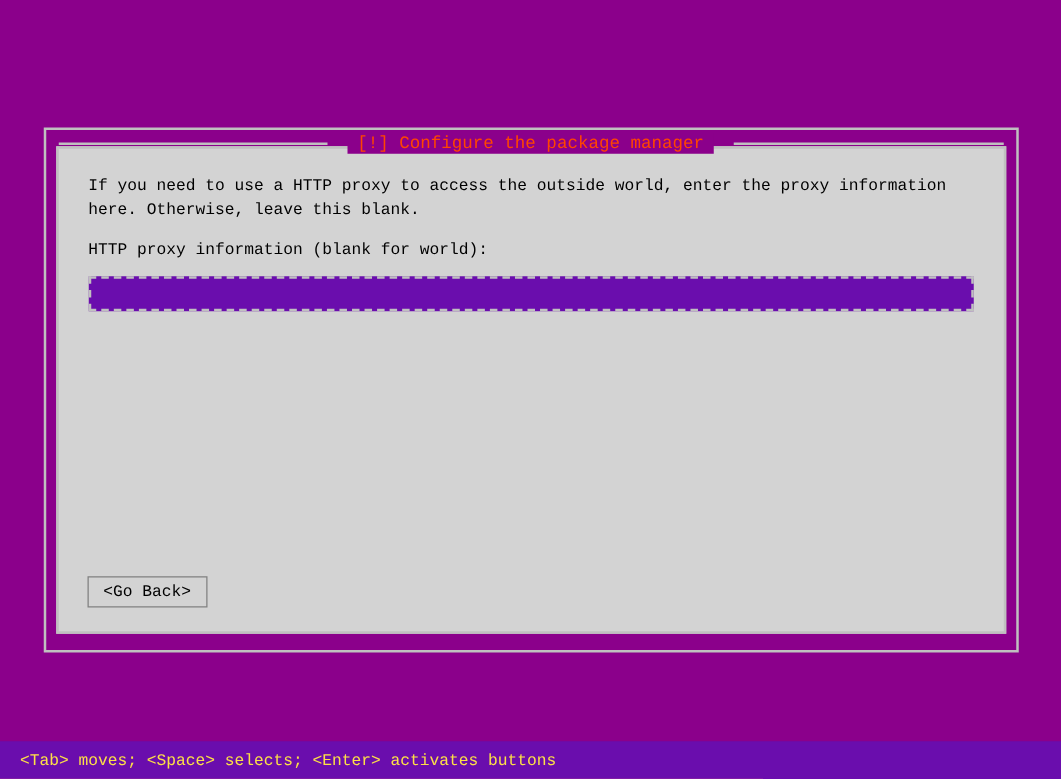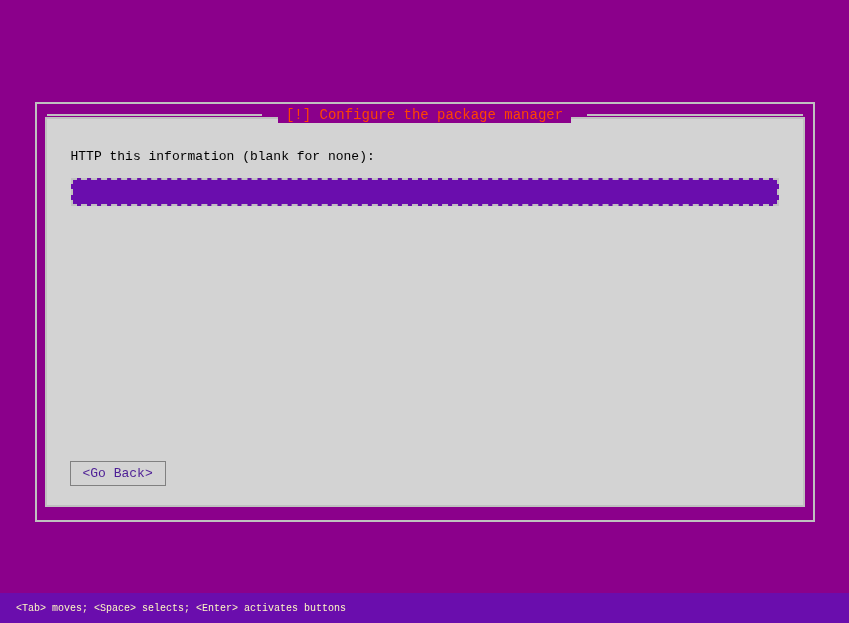--- a/index.html
+++ b/index.html
@@ -147,6 +147,7 @@
     </div>
 
     <div class="dialog-content">
+      <p>If you need to use a HTTP proxy to access the outside world, enter the proxy information here. Otherwise, leave this blank.</p>
       <p class="proxy-label">HTTP this information (blank for none):</p>
       <input class="proxy-input" type="text" value="" style="">
     </div>

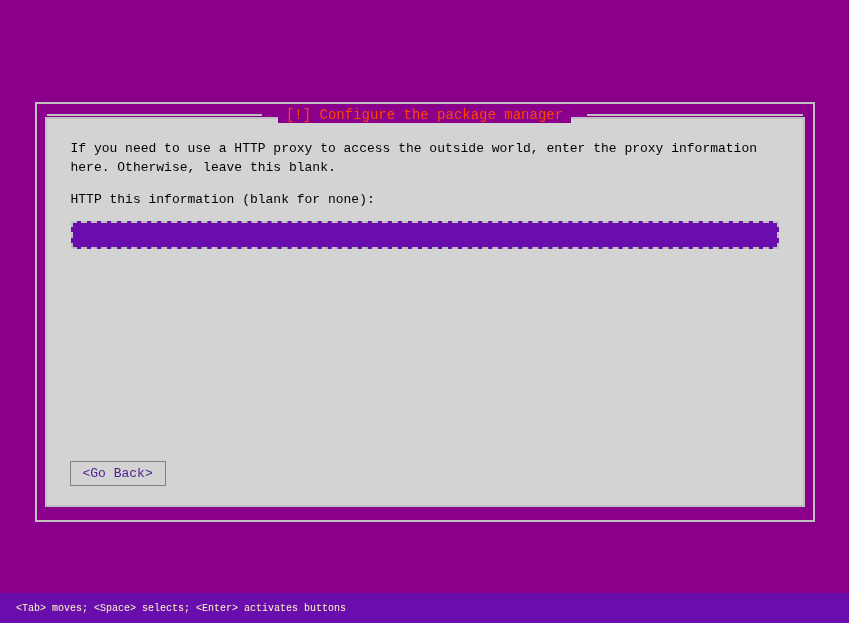--- a/index.html
+++ b/index.html
@@ -148,7 +148,7 @@
 
     <div class="dialog-content">
       <p>If you need to use a HTTP proxy to access the outside world, enter the proxy information here. Otherwise, leave this blank.</p>
-      <p class="proxy-label">HTTP this information (blank for none):</p>
+      <p class="proxy-label">HTTP proxy information (blank for world):</p>
       <input class="proxy-input" type="text" value="" style="">
     </div>
 

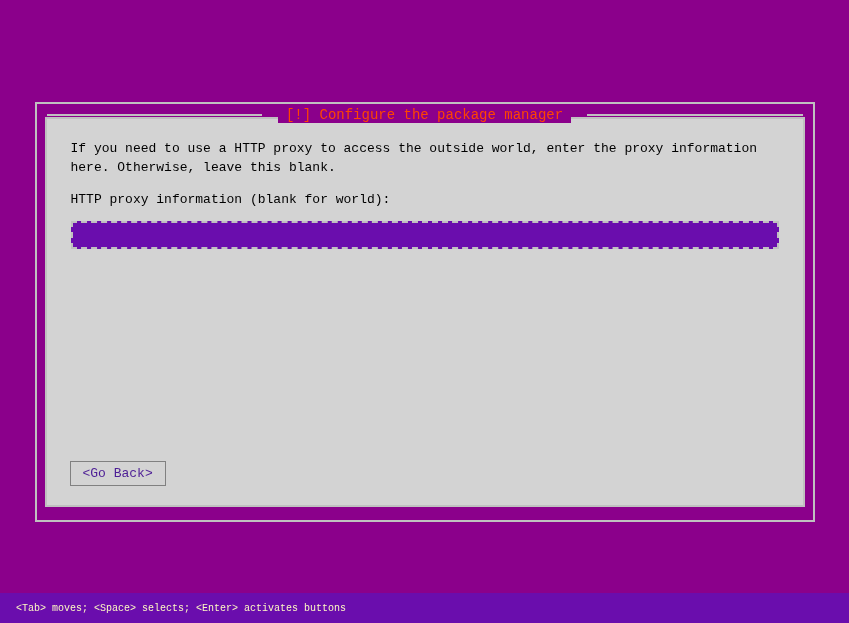--- a/index.html
+++ b/index.html
@@ -109,7 +109,7 @@
     .dialog-button {
       background-color: #d3d3d3;
       border: none;
-      color: #4c1d95;
+      color: #000000;
       font-family: 'Courier New', Courier, monospace;
       font-size: 13px;
       padding: 4px 12px;

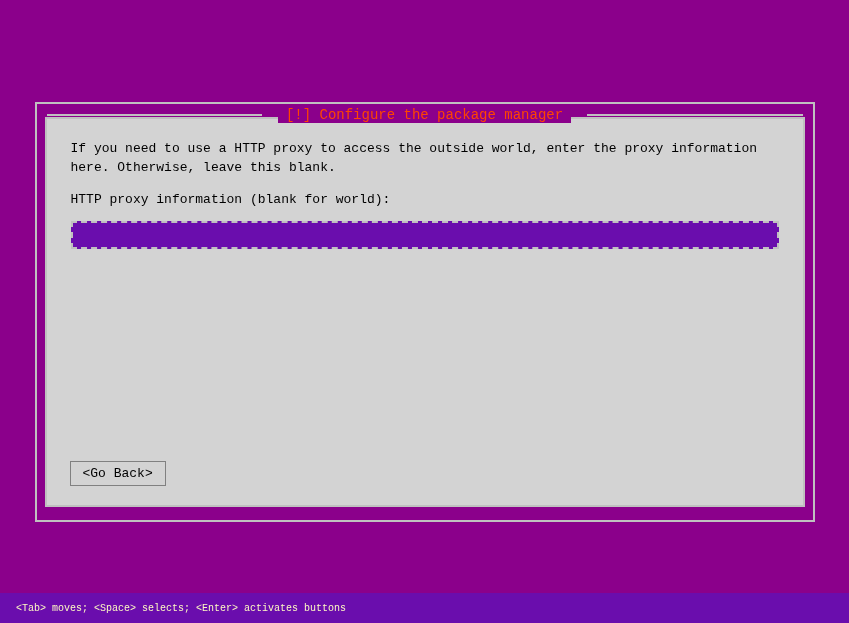--- a/index.html
+++ b/index.html
@@ -130,9 +130,9 @@
     }
 
     .status-text {
-      color: #fef9c3;
+      color: #fde047;
       font-family: 'Courier New', Courier, monospace;
-      font-size: 10px;
+      font-size: 13px;
     }
   </style>
 </head>

